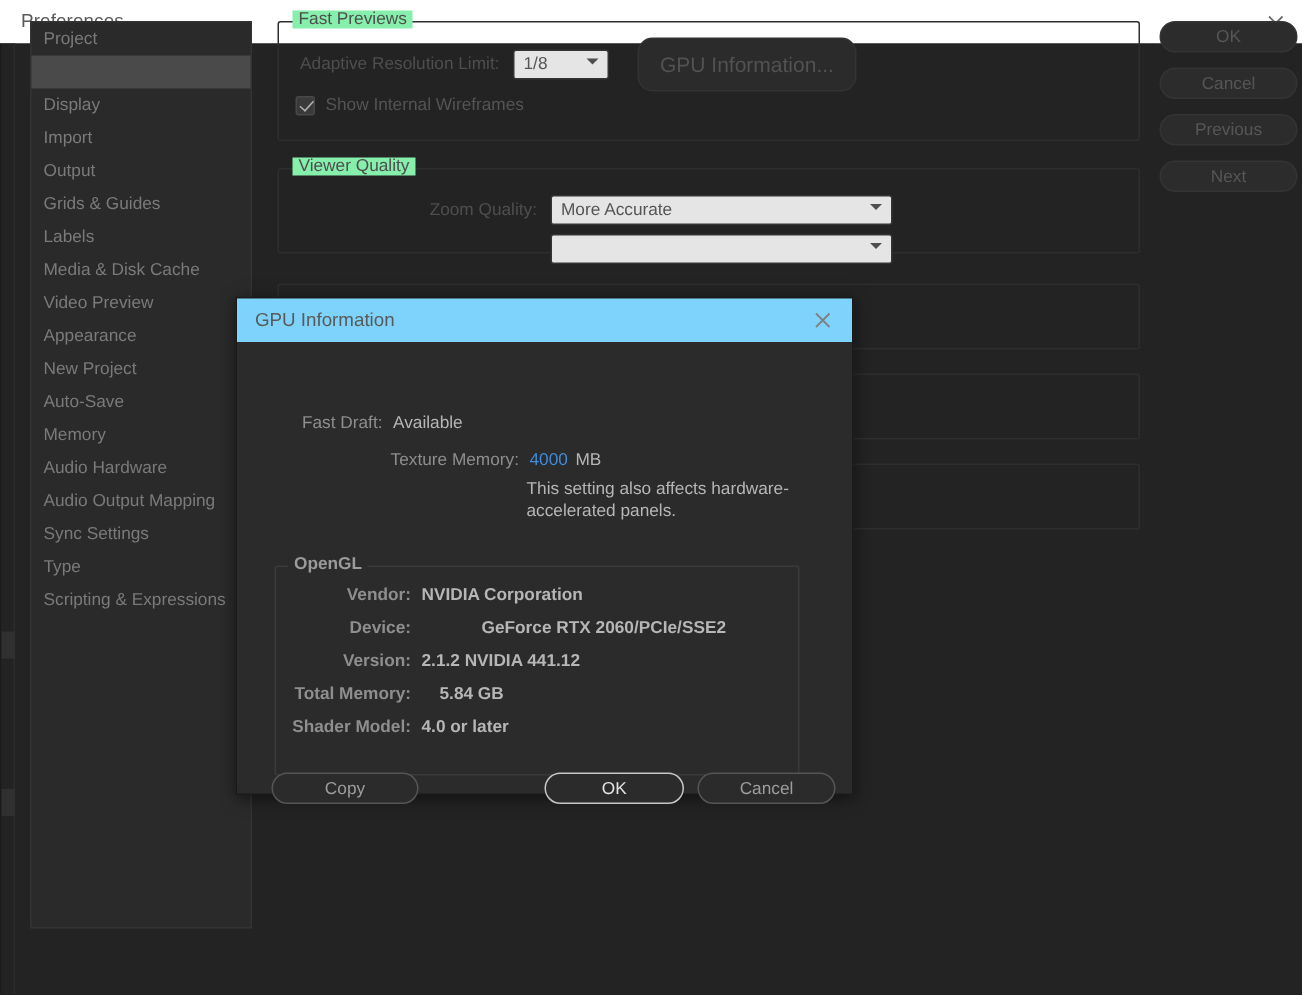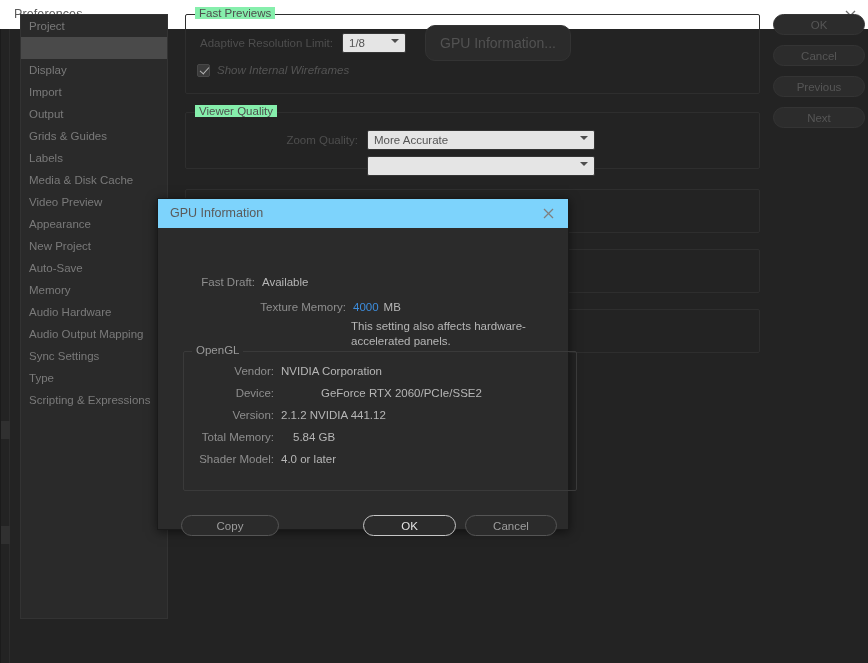--- a/index.html
+++ b/index.html
@@ -133,7 +133,7 @@
     border: solid #b4b4b4; border-width: 0 1.6px 1.6px 0;
     transform: rotate(42deg);
   }
-  .chklabel { font-size: 11.5px; color: #545454; font-style: italic; }
+  .chklabel { font-size: 11.5px; color: #545454; }
 
   
   .modal {

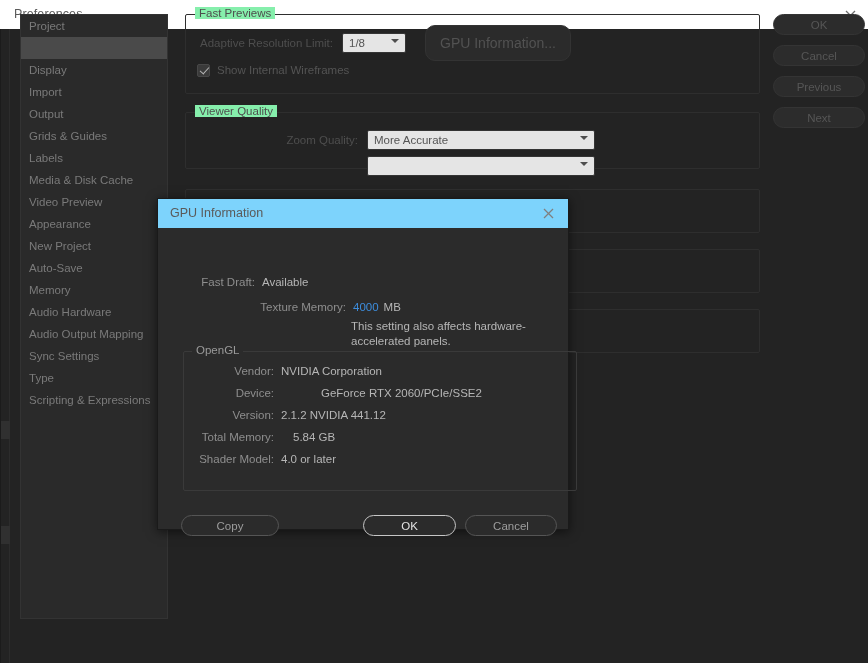--- a/index.html
+++ b/index.html
@@ -166,9 +166,9 @@
   .note { font-size: 11.5px; color: #b6b6b6; line-height: 15px; }
 
   .gl-group {
-    position: absolute; left: 25px; top: 123px;
-    width: 394px; height: 140px;
-    border: 1px solid #3a3a3a; border-radius: 2px;
+    position: absolute; left: 25px; top: 149px;
+    width: 350px; height: 140px;
+    border: 1px solid #3a3a3a; border-radius: 2px; font-weight: bold;
   }
   .gl-group > .legend {
     position: absolute; left: 8px; top: -8px;

